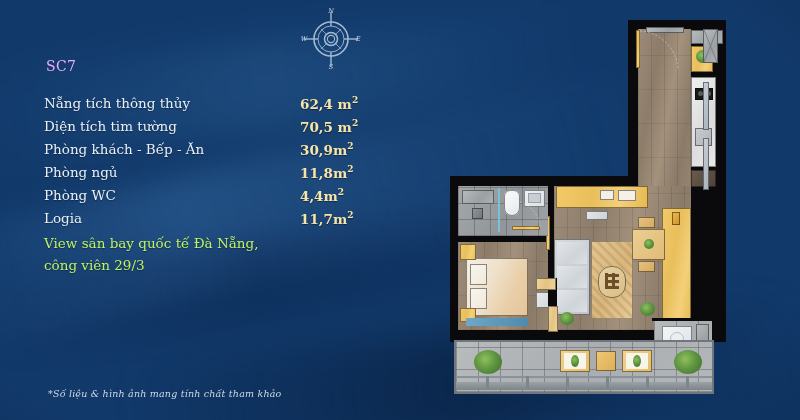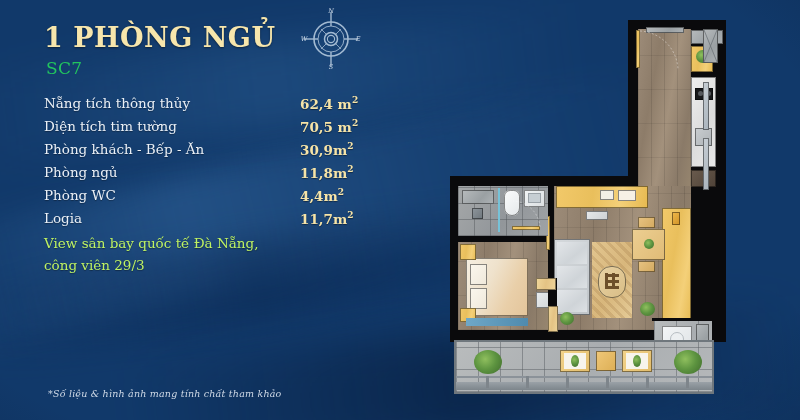--- a/index.html
+++ b/index.html
@@ -136,7 +136,6 @@
   <div class="streak s4"></div>
   <div class="vig"></div>
 
-  <div id="title">1 PHÒNG NGỦ</div>
   <div id="subtitle">SC7</div>
 
   <div id="spec-table">

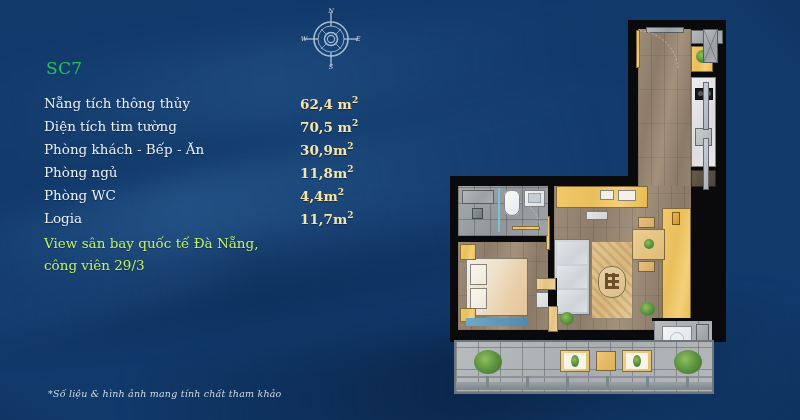--- a/index.html
+++ b/index.html
@@ -48,7 +48,7 @@
   #subtitle {
     position: absolute; left: 46px; top: 58px;
     font-family: "DejaVu Serif", serif;
-    font-size: 17px; color: #22c55e; letter-spacing: 0.3px;
+    font-size: 14px; color: #f0abfc; letter-spacing: 0.3px;
   }
   #spec-table { position: absolute; left: 44px; top: 95px; width: 330px; }
   .row { position: relative; height: 23px; }

